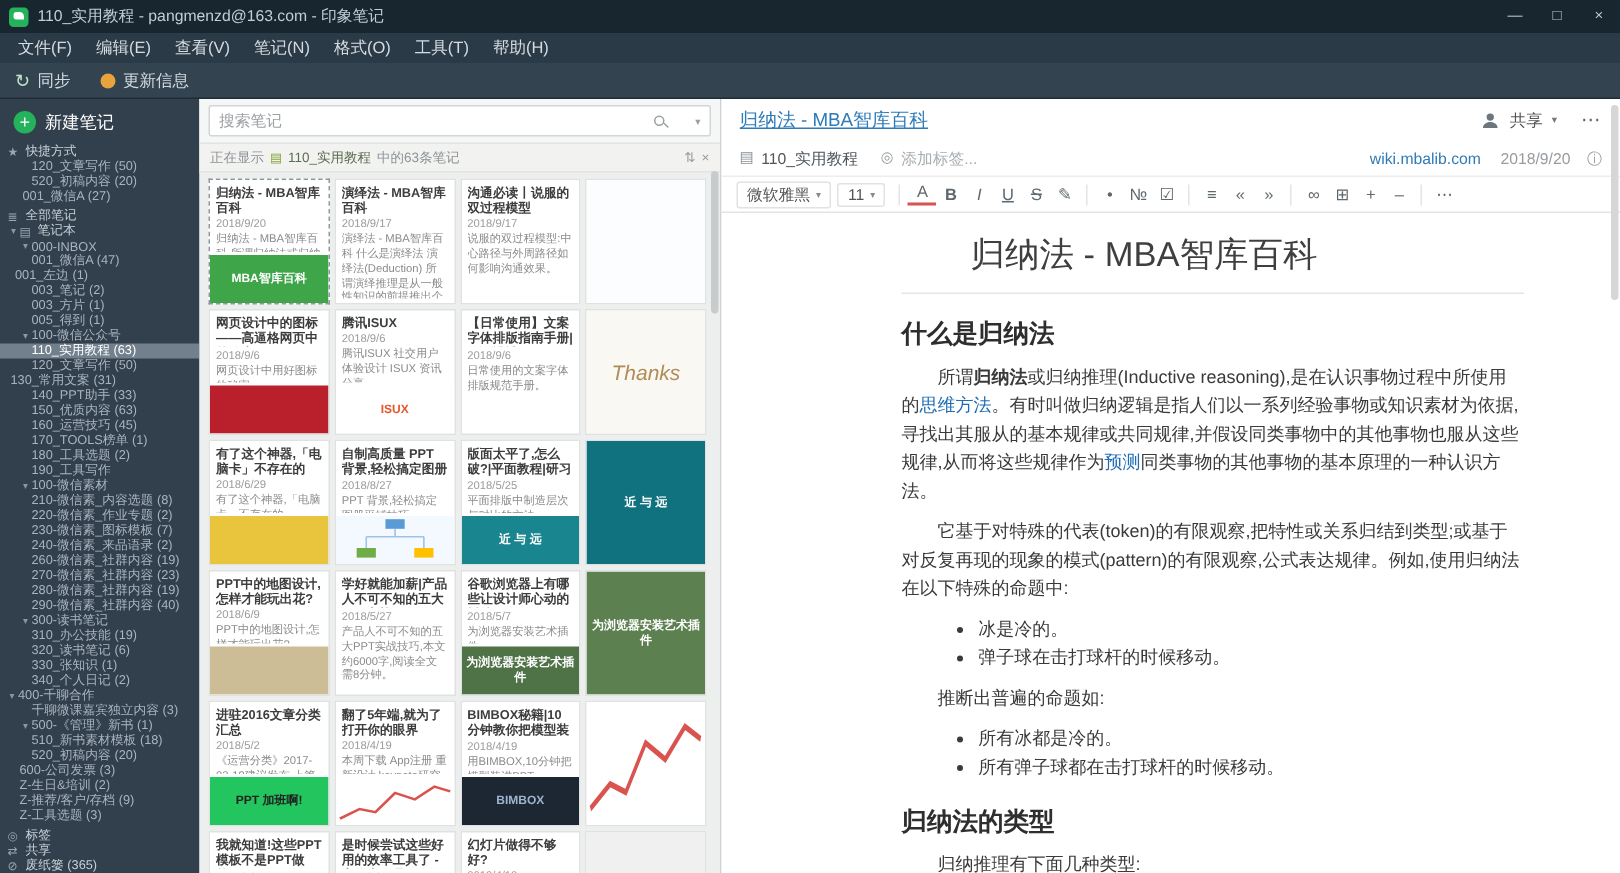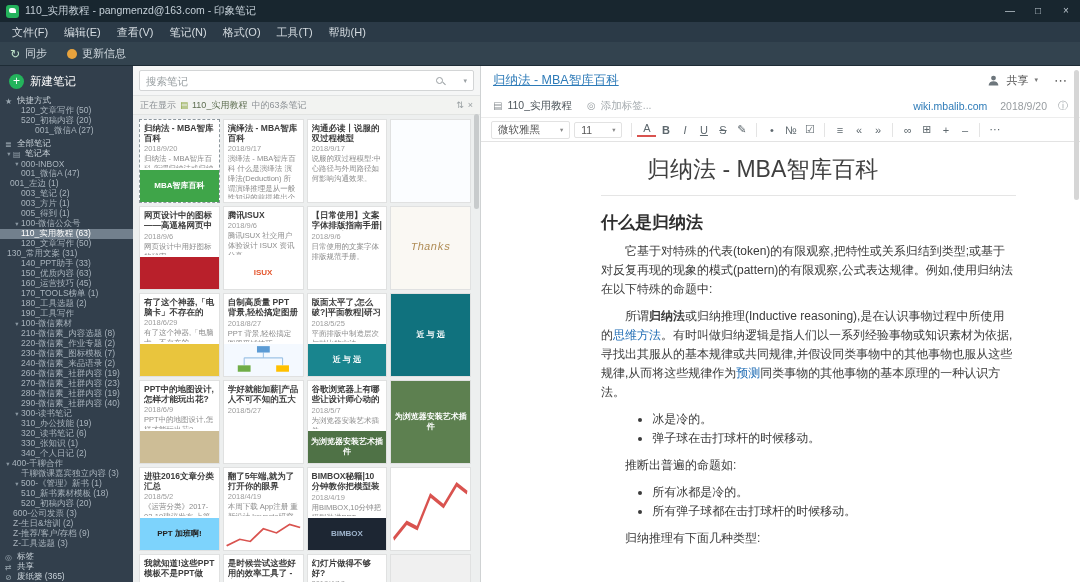--- a/index.html
+++ b/index.html
@@ -159,7 +159,7 @@
           <div class="srow" style="padding-left: 21px;">
             <span class="slab">520_初稿内容 (20)</span>
           </div>
-          <div class="srow" style="padding-left: 35px;">
+          <div class="srow" style="padding-left: 15px;">
             <span class="slab">001_微信A (27)</span>
           </div>
           <div class="srow sect" style="margin-top: 3px; padding-left: 5px;">

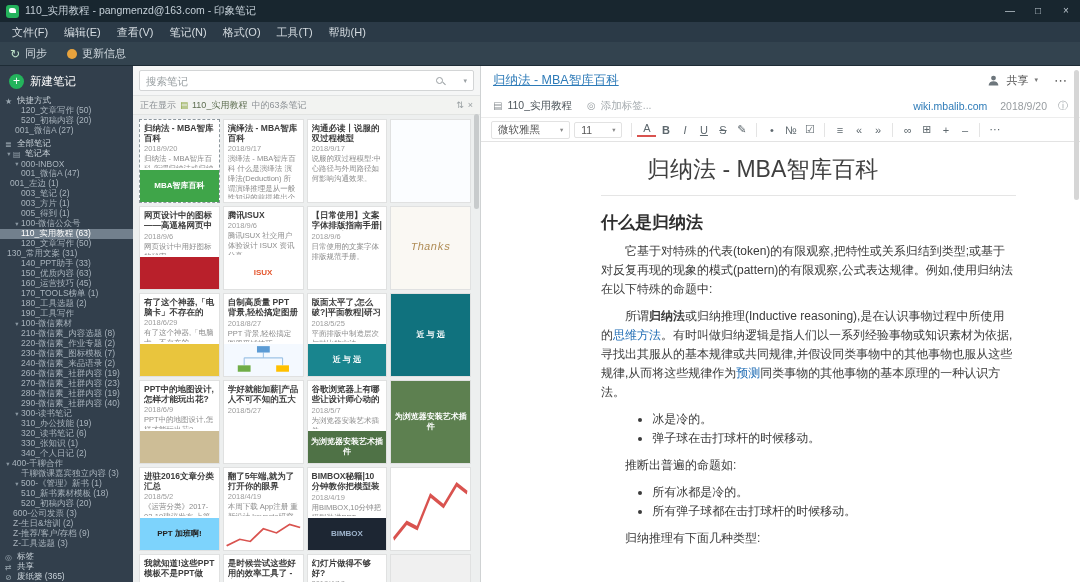--- a/index.html
+++ b/index.html
@@ -91,7 +91,7 @@
   .edate{color:#979ca0;margin-left:8px;}
   .infoic{color:#9aa0a4;font-size:10px;margin-left:6px;}
   .etoolbar{height:25px;display:flex;align-items:center;padding:0 10px;border-top:1px solid #ededed;border-bottom:1px solid #e3e3e3;color:#5e686e;flex:none;}
-  .fsel{display:flex;align-items:center;gap:20px;font-size:10.5px;color:#555;padding:1px 6px;border:1px solid #e2e2e2;border-radius:2px;margin-right:4px;background:#fff;}
+  .fsel{display:flex;align-items:center;gap:4px;font-size:10.5px;color:#555;padding:1px 6px;border:1px solid #e2e2e2;border-radius:2px;margin-right:4px;background:#fff;}
   .chev3{font-size:6.5px;color:#888;}
   .tbtn{min-width:19px;text-align:center;font-size:11px;padding:0 2px;}
   .tbtn.b{font-weight:bold;}.tbtn.i{font-style:italic;}.tbtn.u{text-decoration:underline;}.tbtn.s{text-decoration:line-through;}

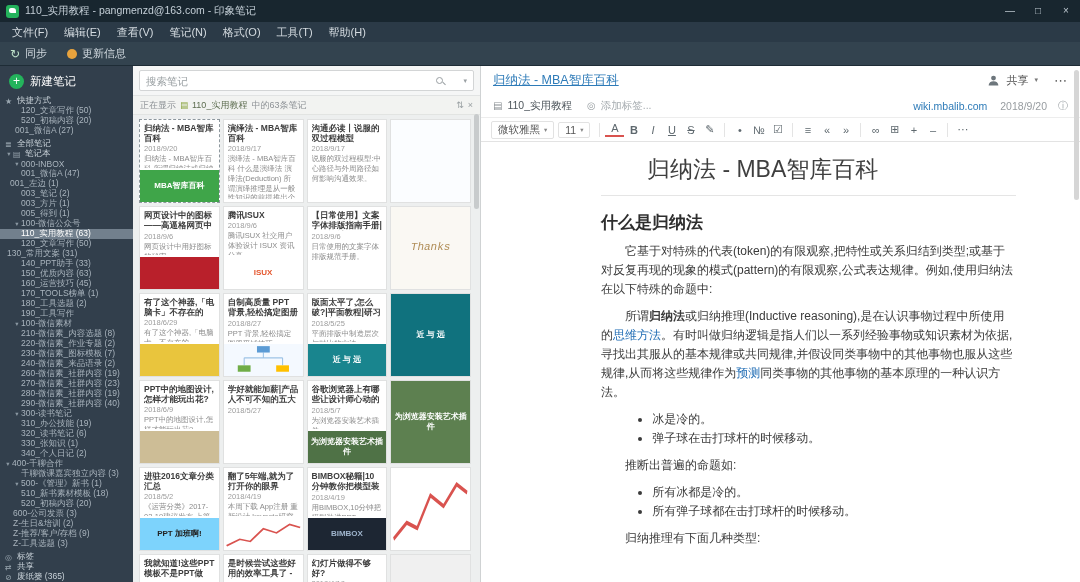--- a/index.html
+++ b/index.html
@@ -65,7 +65,7 @@
   .card.imgonly{padding:0;}
   .card.imgonly .cthumb{position:absolute;inset:0;height:auto;margin:0;}
   .cttext{font-size:8px;font-weight:bold;text-align:center;line-height:1.2;padding:0 2px;}
-  .cttext.script{font-family:Liberation Mono, monospace;font-style:italic;font-weight:normal;font-size:11px;}
+  .cttext.script{font-family:Liberation Sans, sans-serif;font-style:italic;font-weight:normal;font-size:14px;}
   .scatter{background-image:radial-gradient(#6fa8d6 1px,transparent 1.3px);background-size:8px 8px;}
 
   

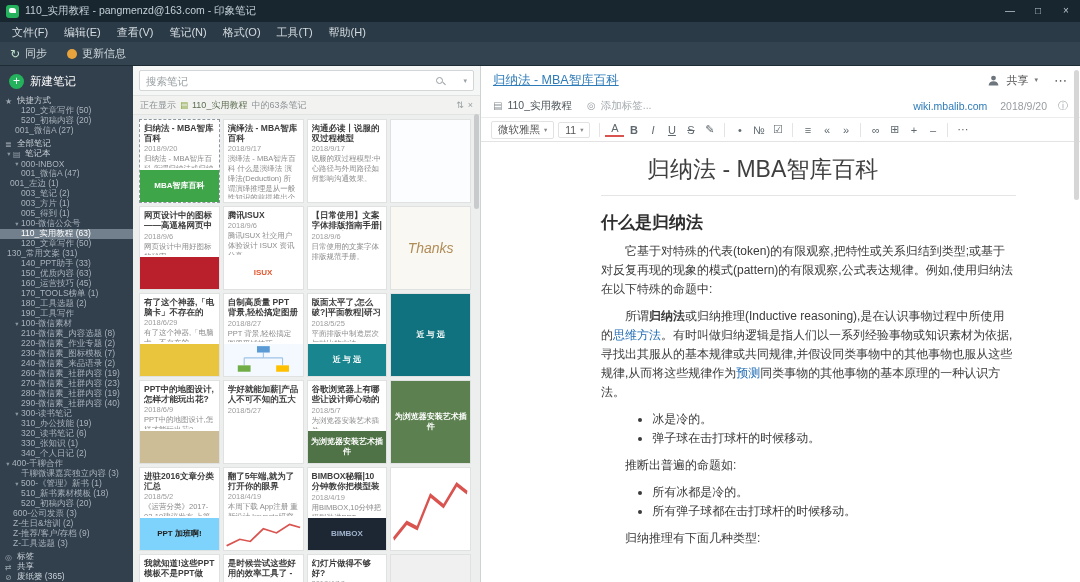--- a/index.html
+++ b/index.html
@@ -539,8 +539,8 @@
         <div class="ntitle">归纳法 - MBA智库百科</div>
         <div>
             <div class="nh2">什么是归纳法</div>
+            <p class="np"><span>所谓</span><span style="font-weight: 700;">归纳法</span><span>或归纳推理(Inductive reasoning),是在认识事物过程中所使用的</span><span class="nlink">思维方法</span><span>。有时叫做归纳逻辑是指人们以一系列经验事物或知识素材为依据,寻找出其服从的基本规律或共同规律,并假设同类事物中的其他事物也服从这些规律,从而将这些规律作为</span><span class="nlink">预测</span><span>同类事物的其他事物的基本原理的一种认识方法。</span></p>
             <p class="np"><span>它基于对特殊的代表(token)的有限观察,把特性或关系归结到类型;或基于对反复再现的现象的模式(pattern)的有限观察,公式表达规律。例如,使用归纳法在以下特殊的命题中:</span></p>
-            <p class="np"><span>所谓</span><span style="font-weight: 700;">归纳法</span><span>或归纳推理(Inductive reasoning),是在认识事物过程中所使用的</span><span class="nlink">思维方法</span><span>。有时叫做归纳逻辑是指人们以一系列经验事物或知识素材为依据,寻找出其服从的基本规律或共同规律,并假设同类事物中的其他事物也服从这些规律,从而将这些规律作为</span><span class="nlink">预测</span><span>同类事物的其他事物的基本原理的一种认识方法。</span></p>
             <ul class="nul">
               <li>冰是冷的。</li>
               <li>弹子球在击打球杆的时候移动。</li>

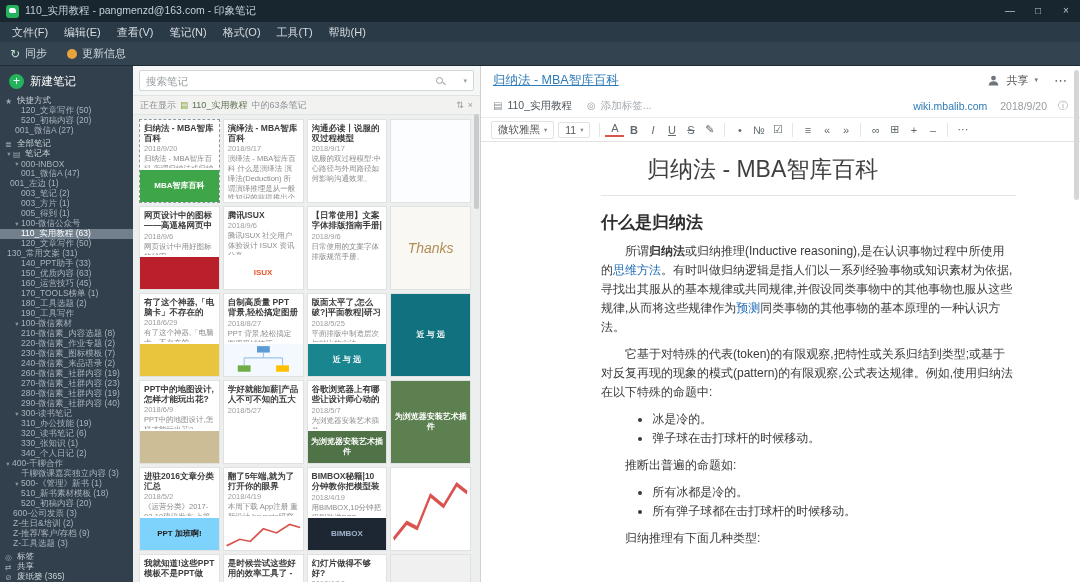--- a/index.html
+++ b/index.html
@@ -413,6 +413,7 @@
           <div class="card">
             <div class="ctitle">学好就能加薪|产品人不可不知的五大PPT实战</div>
             <div class="cdate">2018/5/27</div>
+            <div class="csnip">产品人不可不知的五大PPT实战技巧,本文约6000字,阅读全文需8分钟。</div>
           </div>
           <div class="card">
             <div class="ctitle">谷歌浏览器上有哪些让设计师心动的插件?</div>

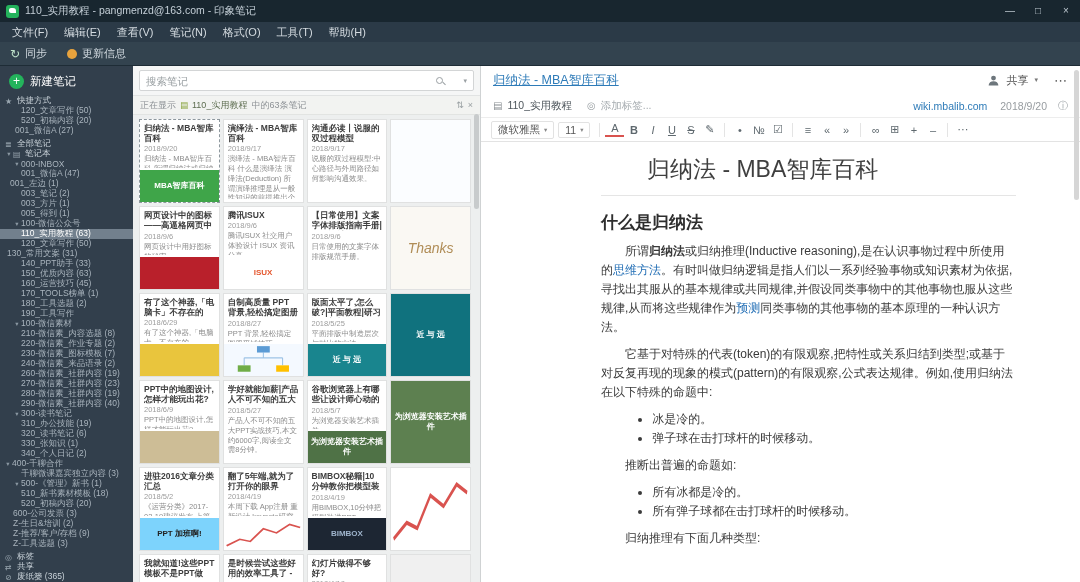--- a/index.html
+++ b/index.html
@@ -432,7 +432,7 @@
             <div class="ctitle">进驻2016文章分类汇总</div>
             <div class="cdate">2018/5/2</div>
             <div class="csnip">《运营分类》2017-02-19建议发布,上篇介绍可实操的方法。</div>
-            <div class="cthumb" style="background: #7dd3fc;">
+            <div class="cthumb" style="background: #22c55e;">
               <div class="cttext" style="color: rgb(34, 34, 34);">PPT 加班啊!</div>
             </div>
           </div>

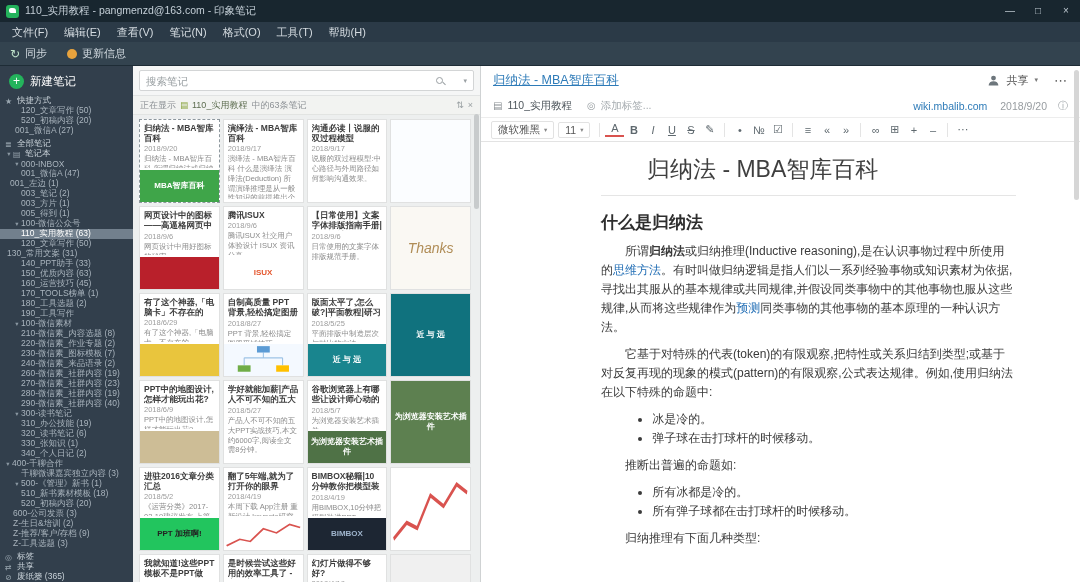--- a/index.html
+++ b/index.html
@@ -551,6 +551,7 @@
               <li>所有冰都是冷的。</li>
               <li>所有弹子球都在击打球杆的时候移动。</li>
             </ul>
+            <div class="nh2">归纳法的类型</div>
             <p class="np"><span>归纳推理有下面几种类型:</span></p>
           </div>
       </div>

